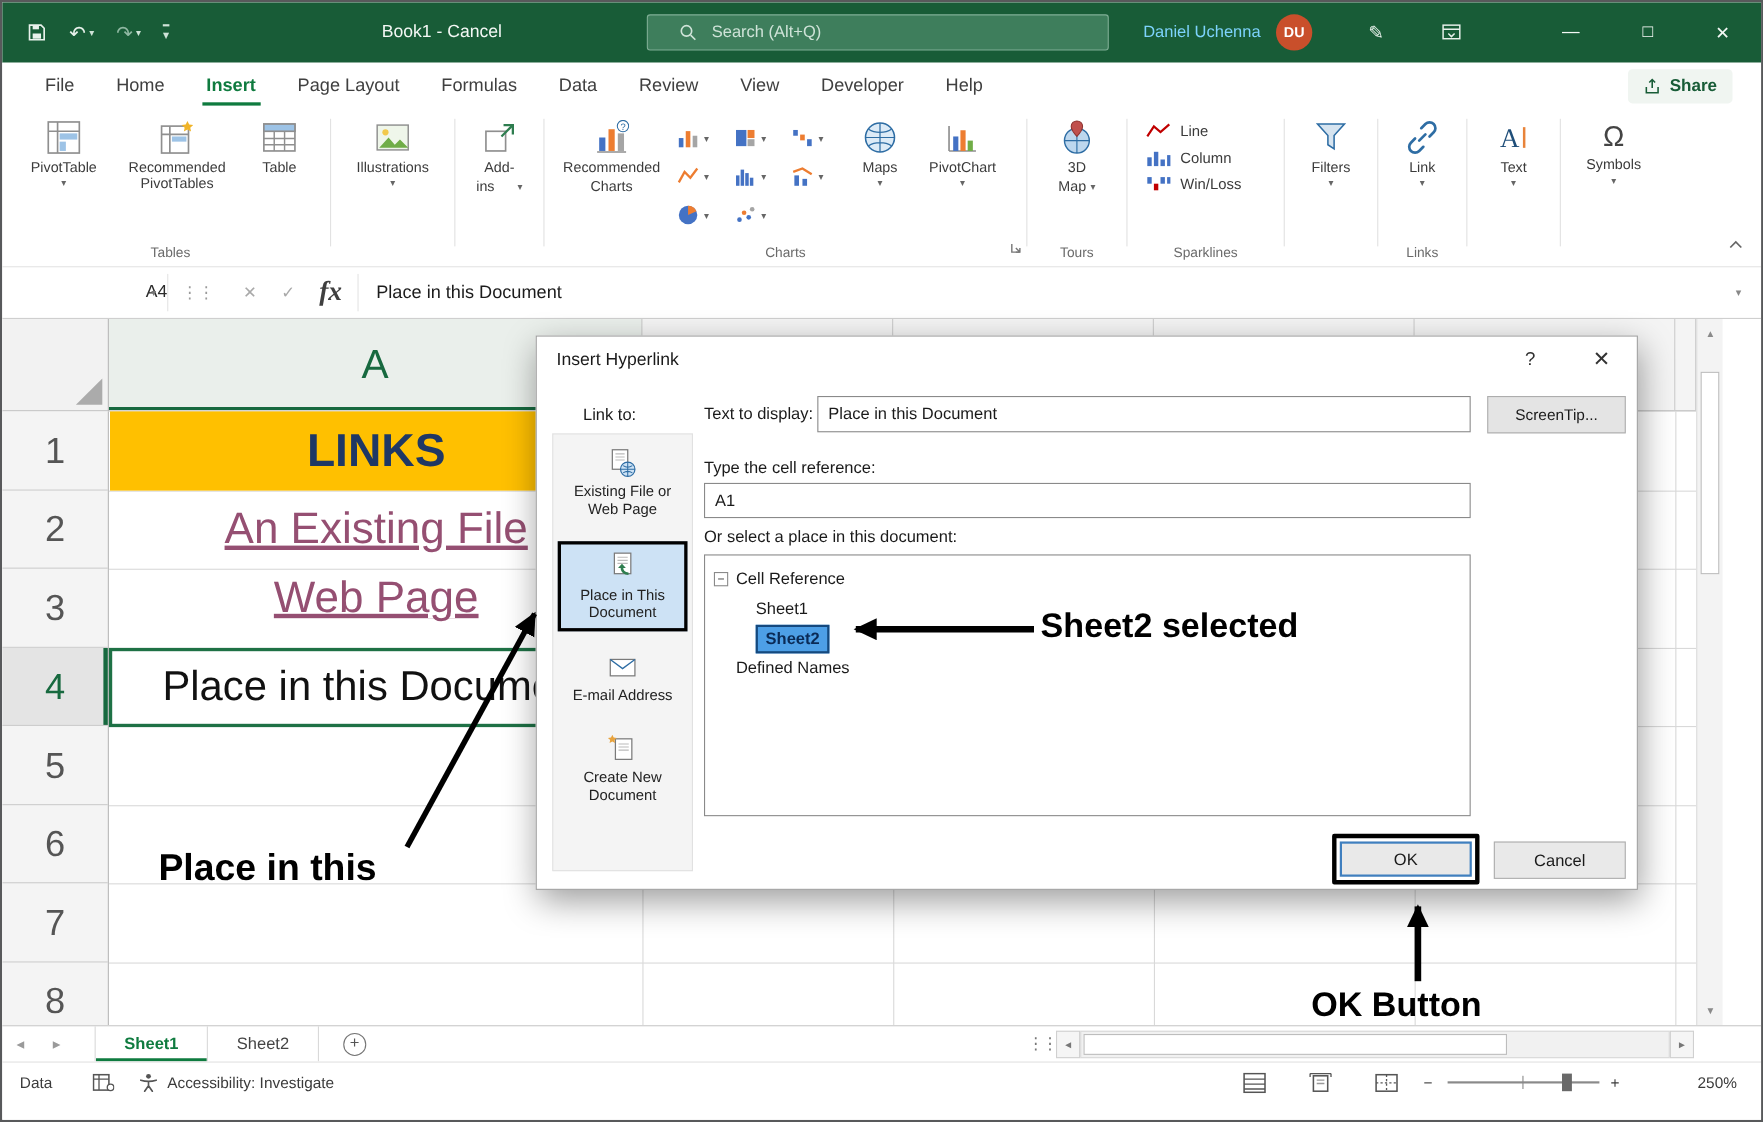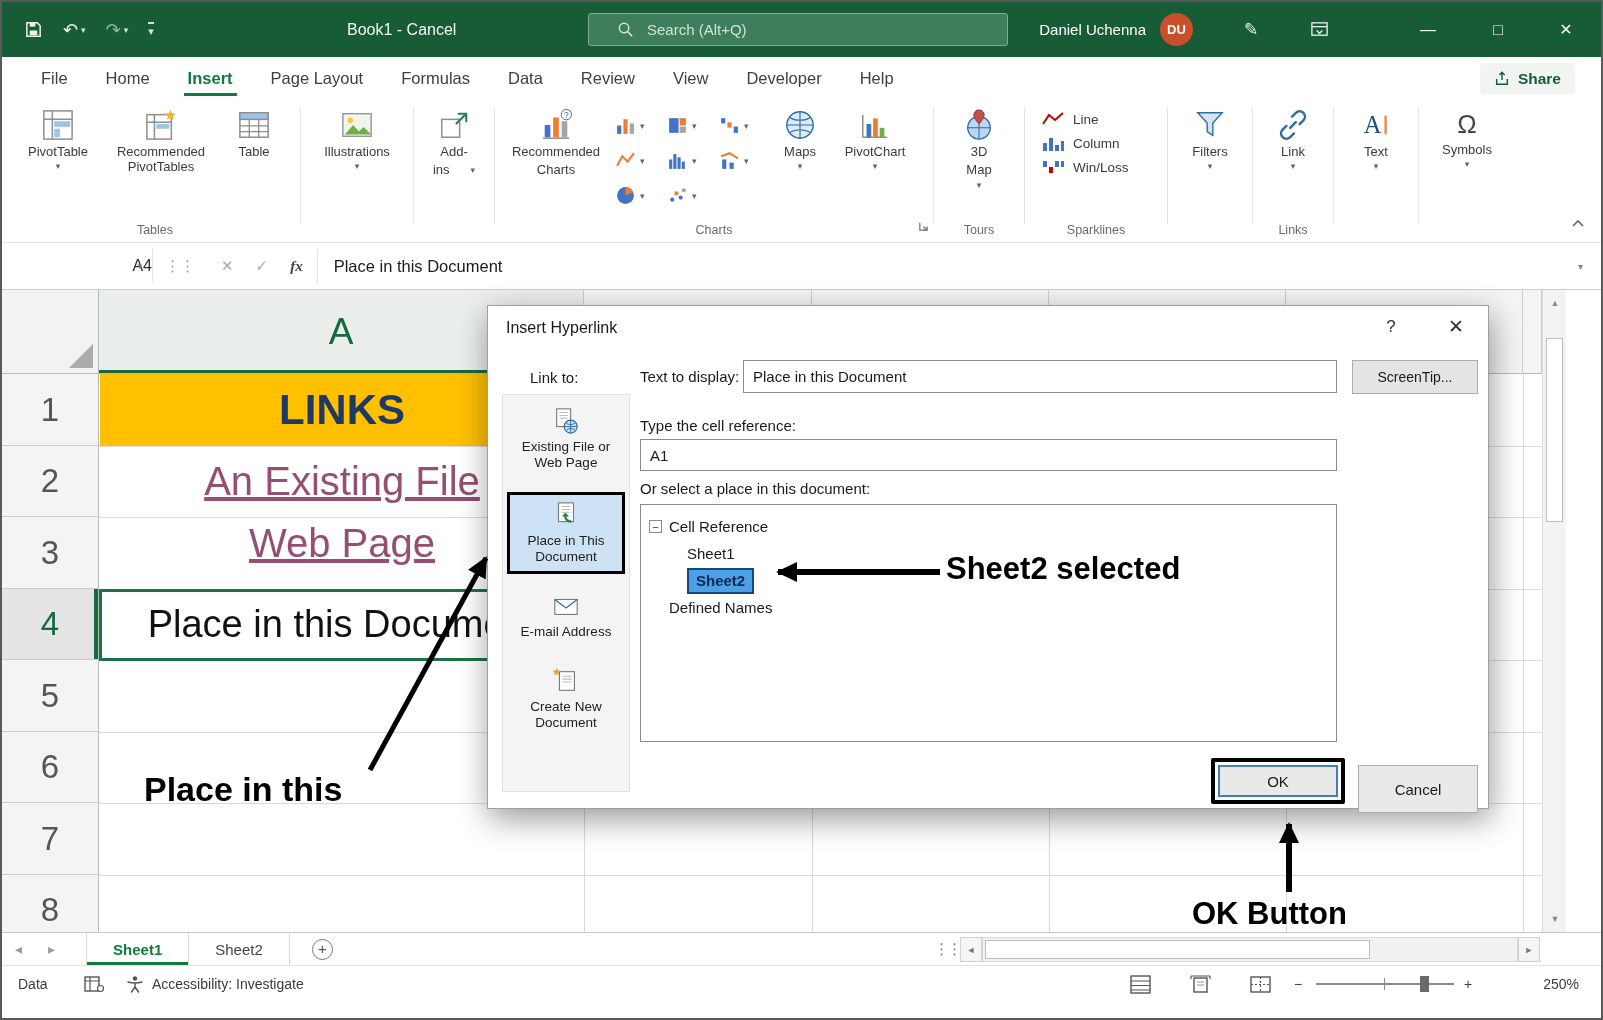--- a/index.html
+++ b/index.html
@@ -18,7 +18,7 @@
   .search-box { position:absolute; left:586px; top:11px; width:420px; height:33px; background:#3E7E5C;
                 border:1px solid #7FAE95; border-radius:3px; display:flex; align-items:center;
                 padding-left:28px; gap:13px; color:#CFE3D8; font-size:15px; }
-  .user-name { position:absolute; right:455px; top:0; height:55px; display:flex; align-items:center; font-size:15px; color:#ffffff; }
+  .user-name { position:absolute; right:455px; top:0; height:55px; display:flex; align-items:center; font-size:15px; color:#7dd3fc; }
   .avatar { position:absolute; right:408px; top:11px; width:33px; height:33px; border-radius:50%;
             background:#C94F2B; color:#fff; font-size:13px; font-weight:bold; display:flex; align-items:center; justify-content:center; }
   .tb-icon { position:absolute; top:0; height:55px; display:flex; align-items:center; justify-content:center; width:40px; color:#E8F1EB; font-size:17px; }

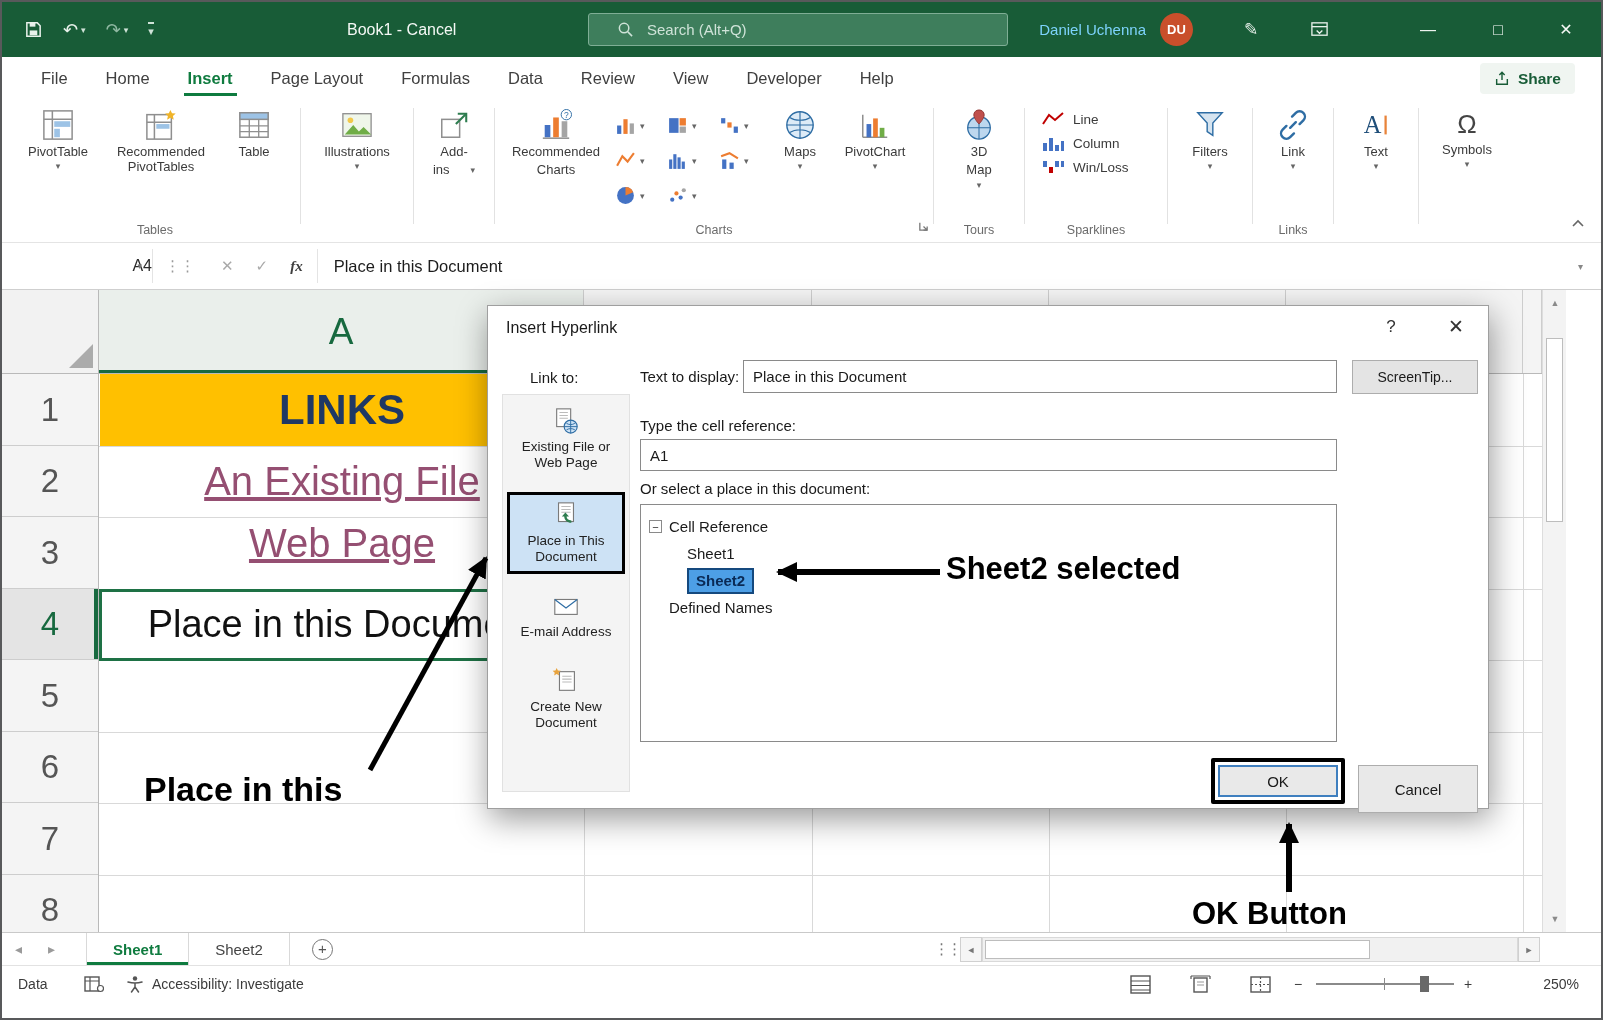--- a/index.html
+++ b/index.html
@@ -408,7 +408,7 @@
             <path d="M17 1c3 0 5.5 2.2 5.5 5.2 0 4-5.5 9.8-5.5 9.8s-5.5-5.8-5.5-9.8C11.5 3.2 14 1 17 1z" fill="#C0504D" stroke="#8f3330"></path>
           </svg>
         <span>3D</span>
-        <span style="display:flex;gap:4px;align-items:center;flex-direction:column;">
+        <span style="display:flex;gap:4px;align-items:center;">
             <span>Map</span>
             <span class="bcaret">▾</span>
           </span>

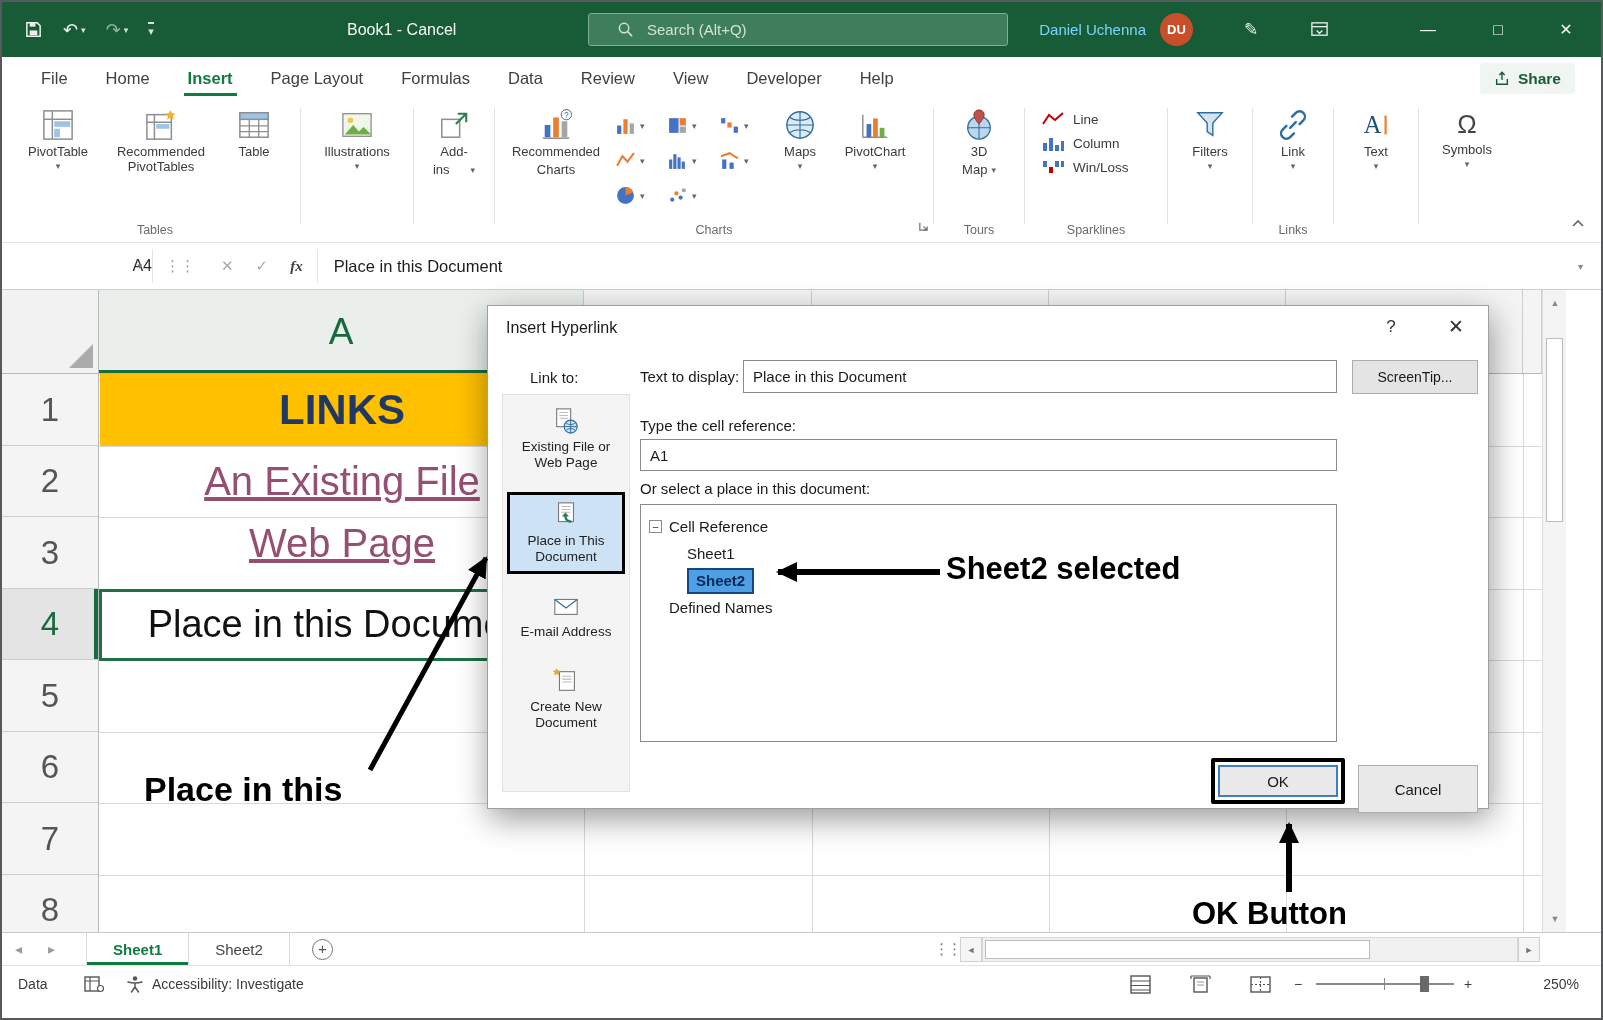--- a/index.html
+++ b/index.html
@@ -64,7 +64,7 @@
   .fb-drag { display:flex; align-items:center; padding:0 12px; color:#9a9a9a; font-size:15px; }
   .fb-btns { display:flex; align-items:center; gap:22px; padding:0 14px; }
   .fb-x, .fb-check { color:#A9A9A9; font-size:15px; }
-  .fx { font-style:italic; font-family:"Liberation Serif", serif; font-weight:bold; font-size:15px; color:#3f3f3f; }
+  .fx { font-style:italic; font-family:"Liberation Serif", serif; font-weight:bold; font-size:25px; color:#3f3f3f; }
   .fb-content { flex:1; display:flex; align-items:center; padding-left:16px; font-size:16.5px; color:#1c1c1c; }
   .fb-expand { display:flex; align-items:center; padding:0 18px; color:#888; font-size:10px; }
 

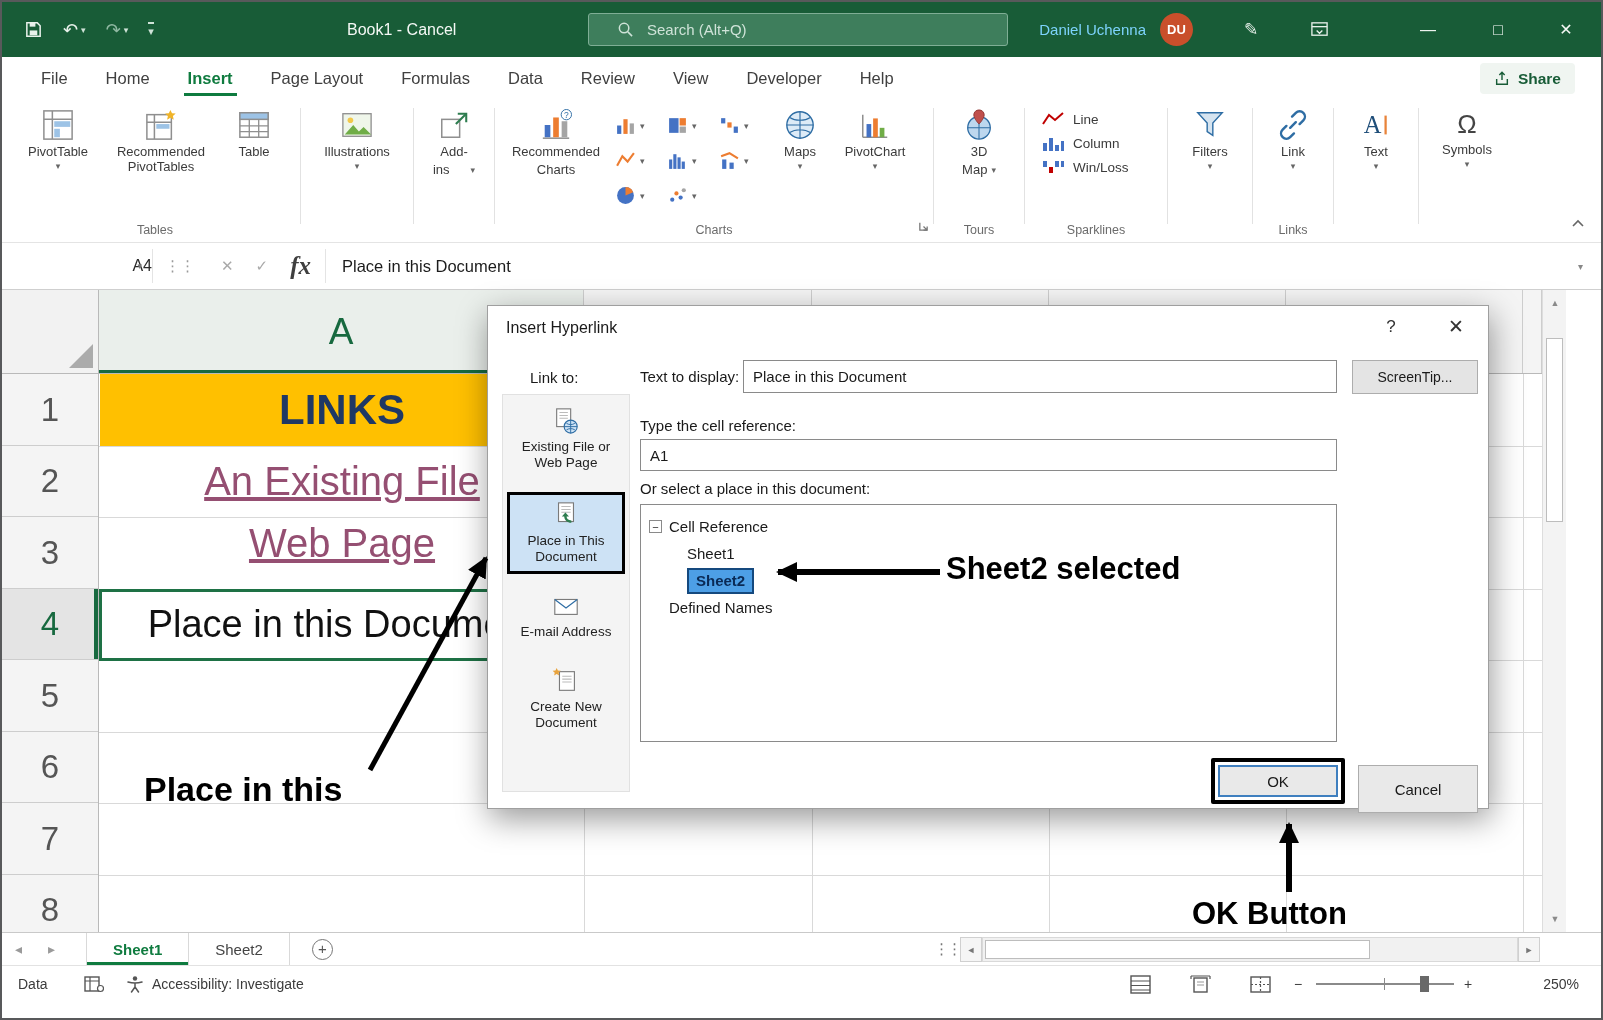--- a/index.html
+++ b/index.html
@@ -137,7 +137,7 @@
   .tree-sel { background:#4D9FE6; border:2px solid #15497E; color:#0A2A55; font-weight:bold; padding:0 7px; line-height:22px; }
   .ok-wrap { position:absolute; left:723px; top:452px; border:4px solid #000; border-radius:2px; padding:3px; background:#fff; }
   .ok-btn { width:120px; height:32px; background:#E9E9E9; border:2px solid #3F7FBF; display:flex; align-items:center; justify-content:center; }
-  .cancel-btn { position:absolute; left:870px; top:459px; width:120px; height:48px; background:#E9E9E9; border:1px solid #ADADAD;
+  .cancel-btn { position:absolute; left:870px; top:459px; width:120px; height:34px; background:#E9E9E9; border:1px solid #ADADAD;
                 display:flex; align-items:center; justify-content:center; }
 
   

